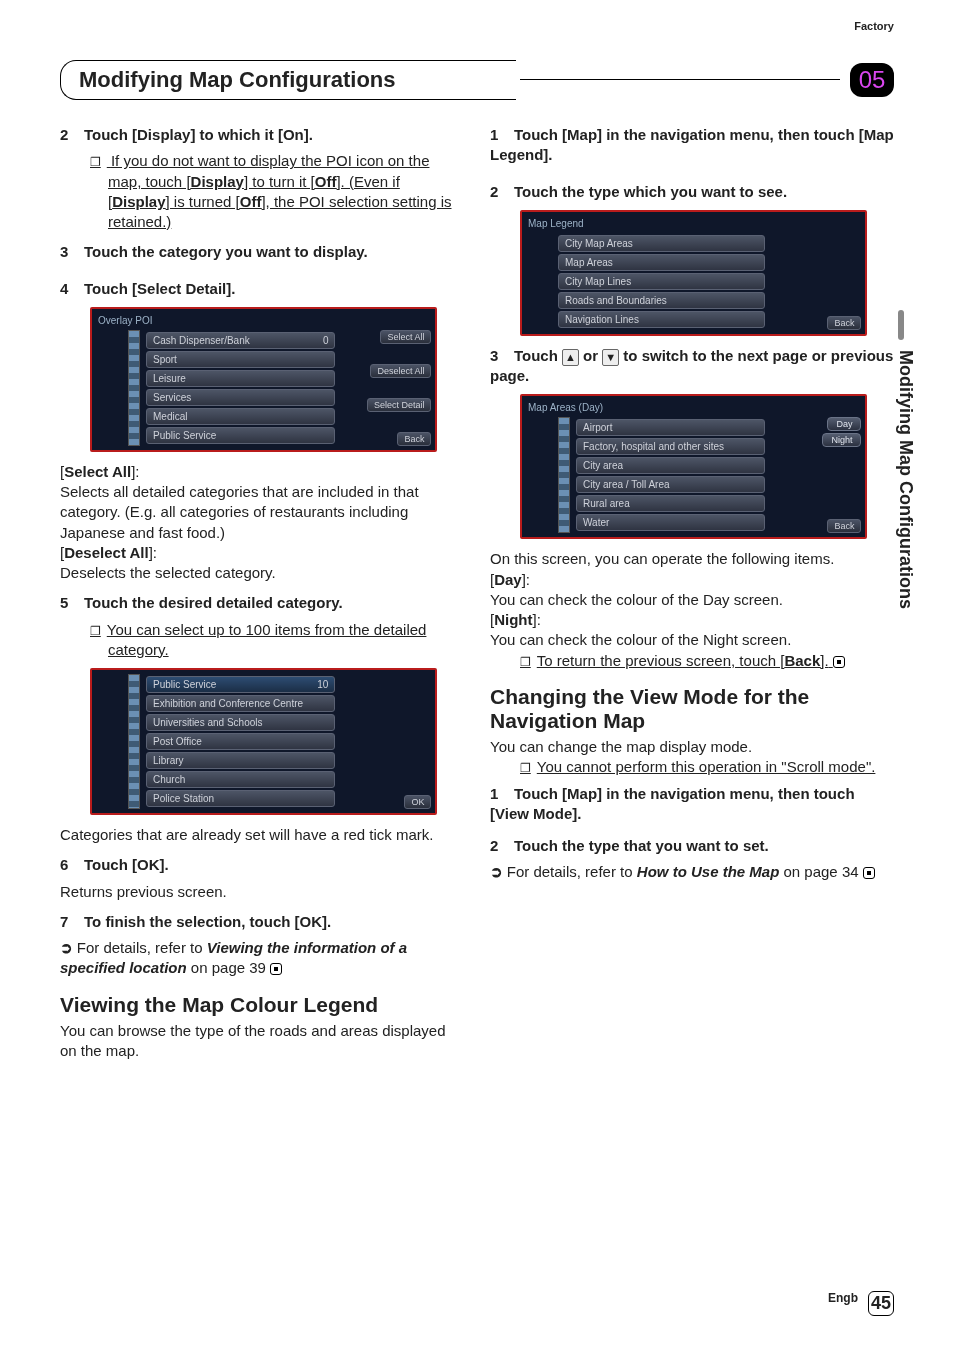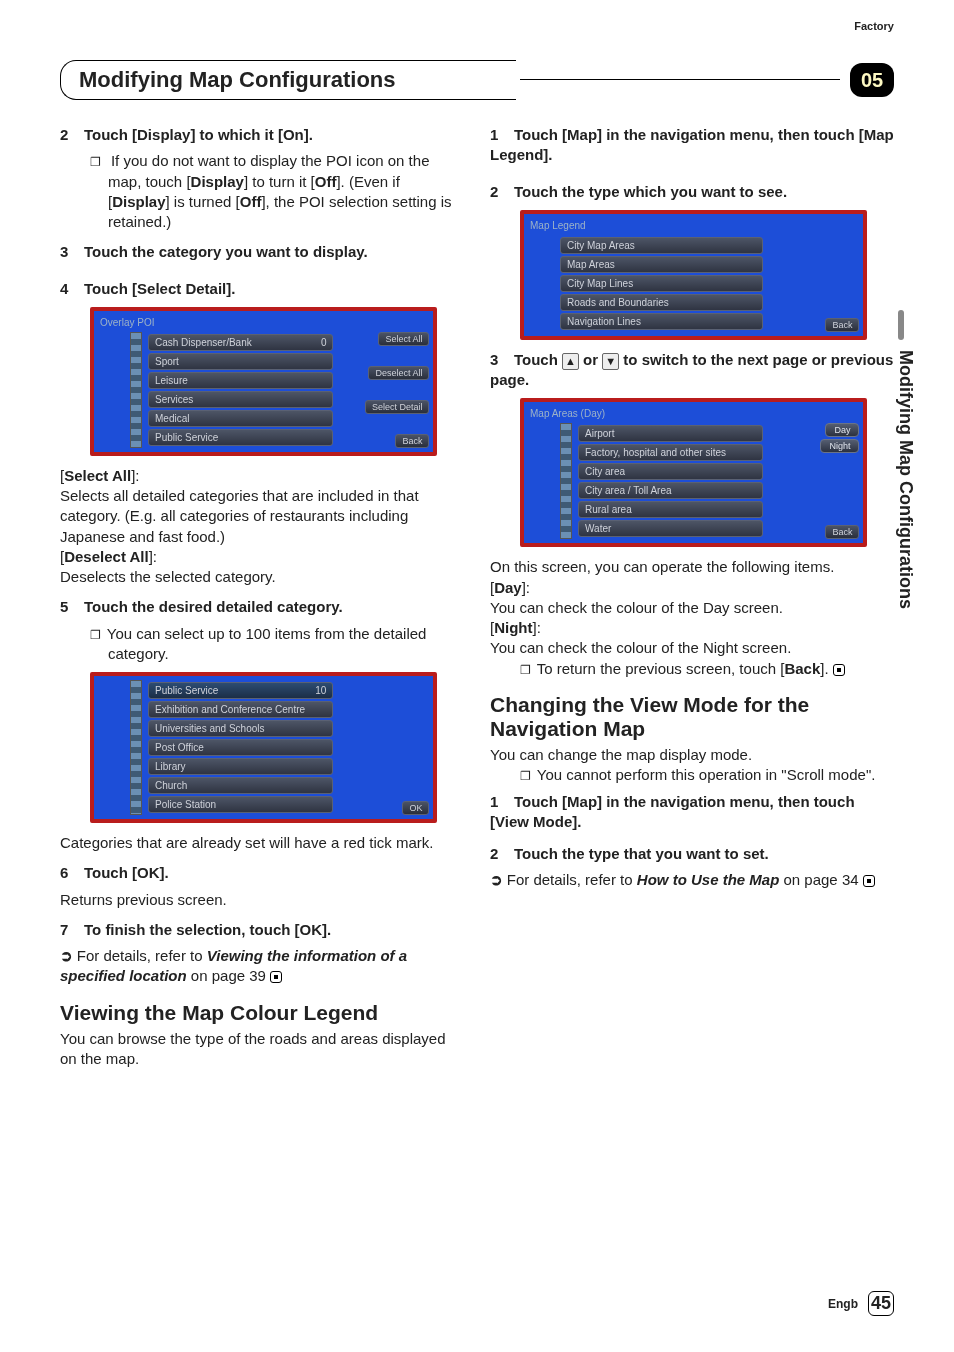--- a/index.html
+++ b/index.html
@@ -43,9 +43,9 @@
   }
   .chapnum {
     background: #000;
-    color: #fef9c3;
-    font-weight: 700;
-    font-size: 20px;
+    color: #d946ef;
+    font-weight: 400;
+    font-size: 24px;
     border-radius: 12px;
     width: 44px;
     height: 34px;

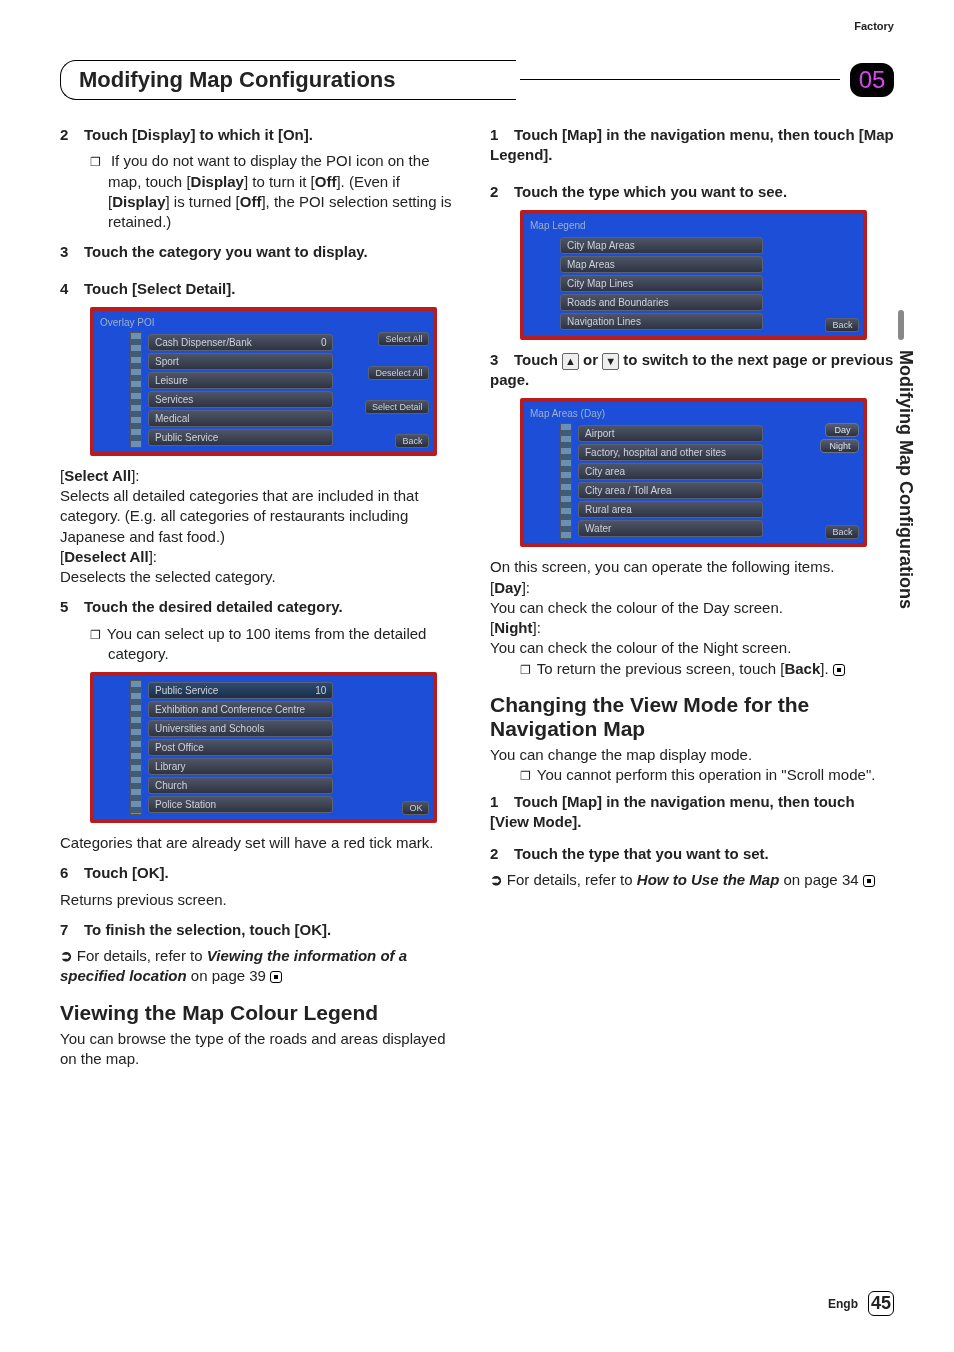--- a/index.html
+++ b/index.html
@@ -67,7 +67,7 @@
   .step .txt { font-weight: 800; }
   .body { line-height: 1.35; }
   .body-indent { margin-left: 30px; line-height: 1.35; }
-  ul.box-bullet { list-style: none; padding-left: 18px; }
+  ul.box-bullet { list-style: none; padding-left: 18px; text-decoration: underline; }
   ul.box-bullet li::before {
     content: "❐"; margin-left: -18px; margin-right: 6px; font-size: 12px;
   }

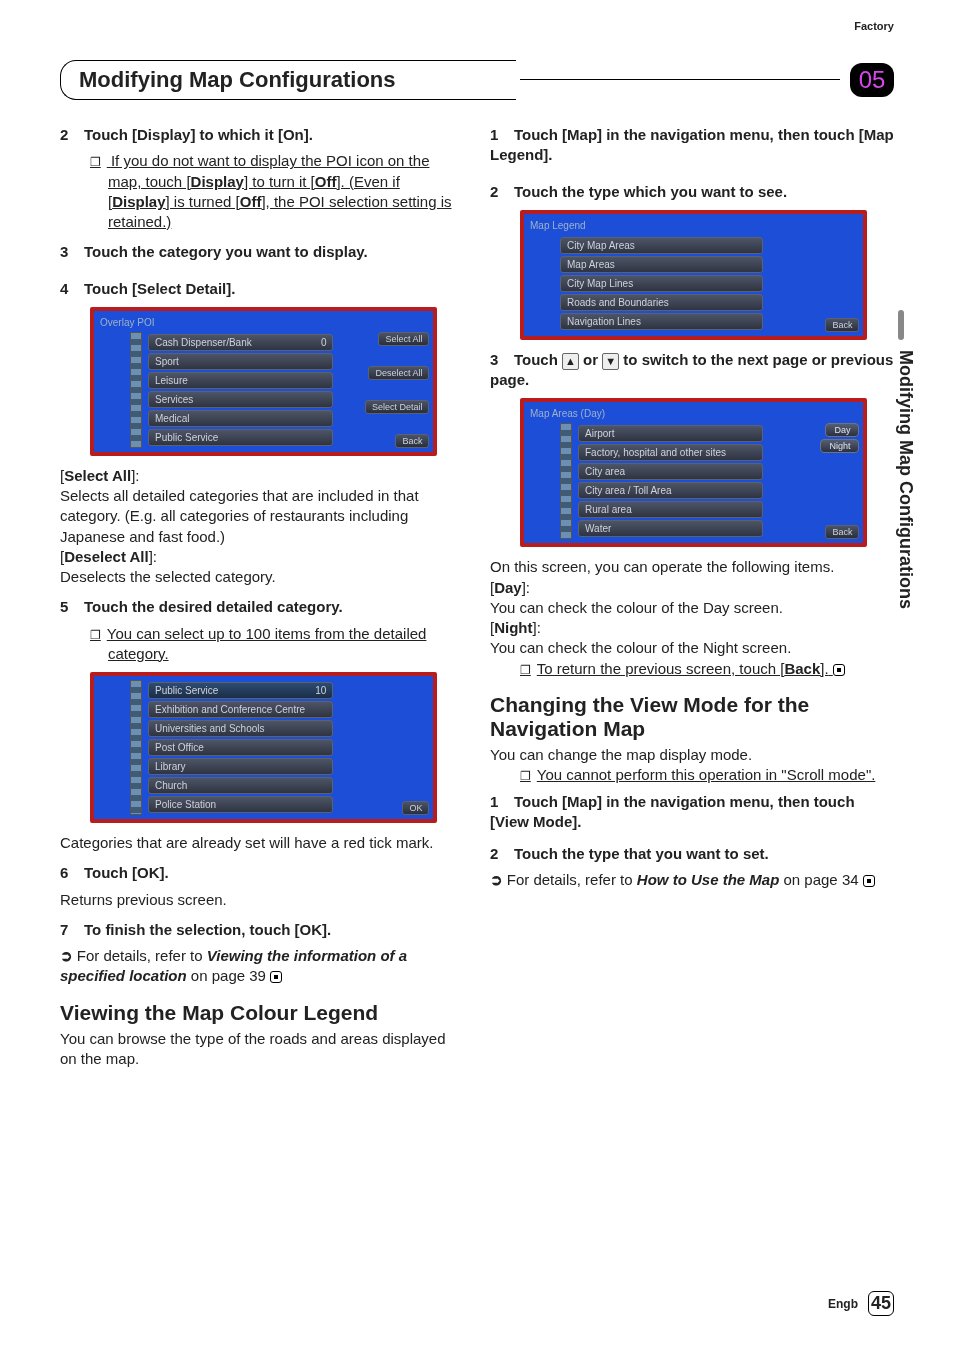--- a/index.html
+++ b/index.html
@@ -80,8 +80,8 @@
     margin-bottom: 4px;
   }
   .fig {
-    background: #1d4ed8;
-    border: 4px solid #b91c1c;
+    background: #0f172a;
+    border: 2px solid #b91c1c;
     border-radius: 2px;
     color: #cfd2da;
     font-size: 10px;

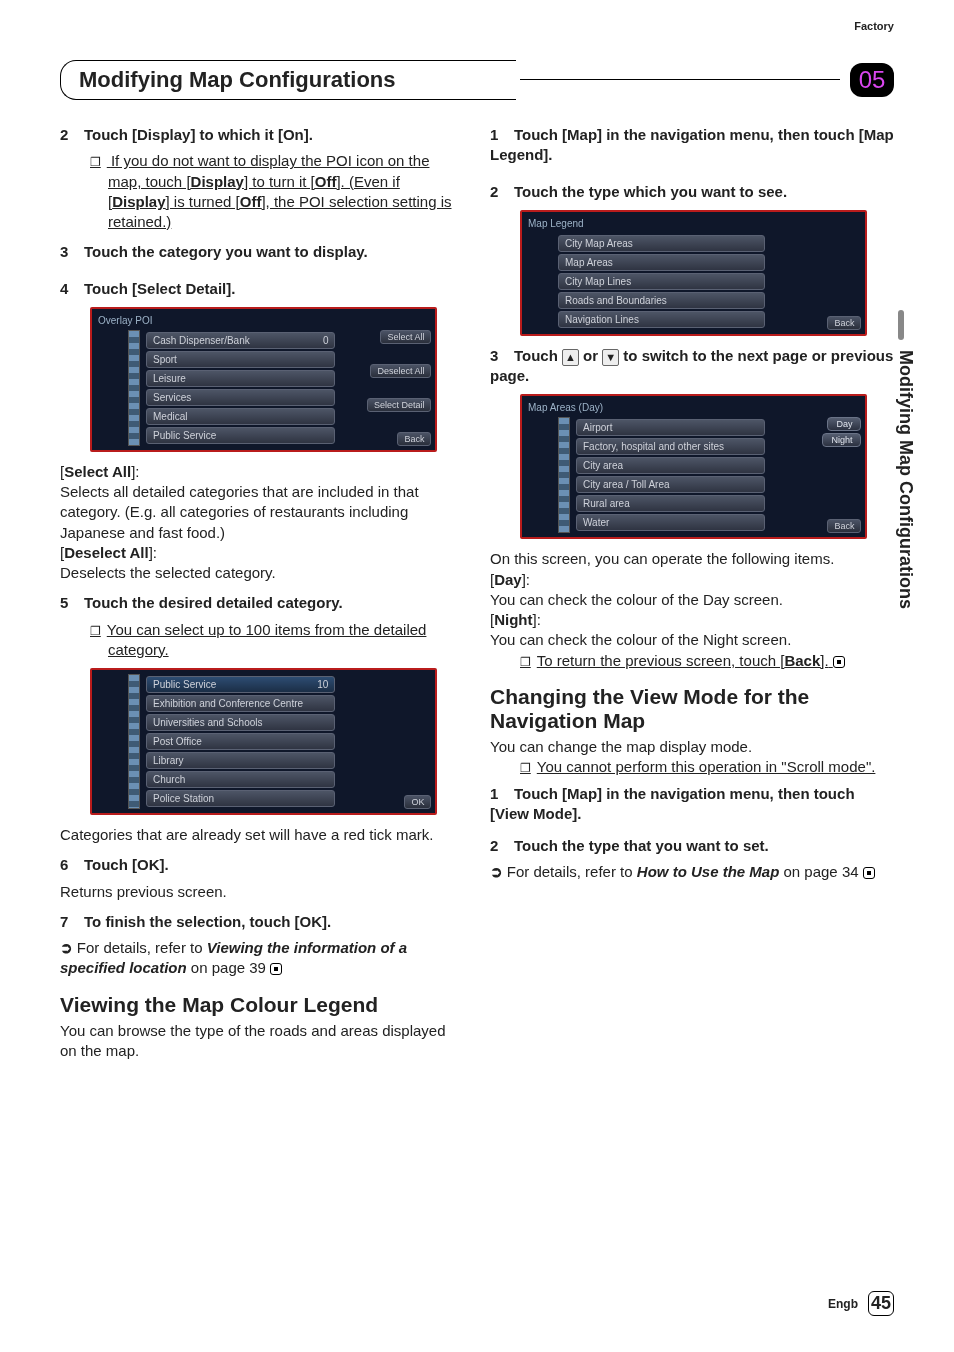--- a/index.html
+++ b/index.html
@@ -167,7 +167,7 @@
     bottom: 36px;
     right: 60px;
     display: flex;
-    align-items: center;
+    align-items: flex-start;
     gap: 10px;
     font-size: 12px;
     font-weight: 800;

